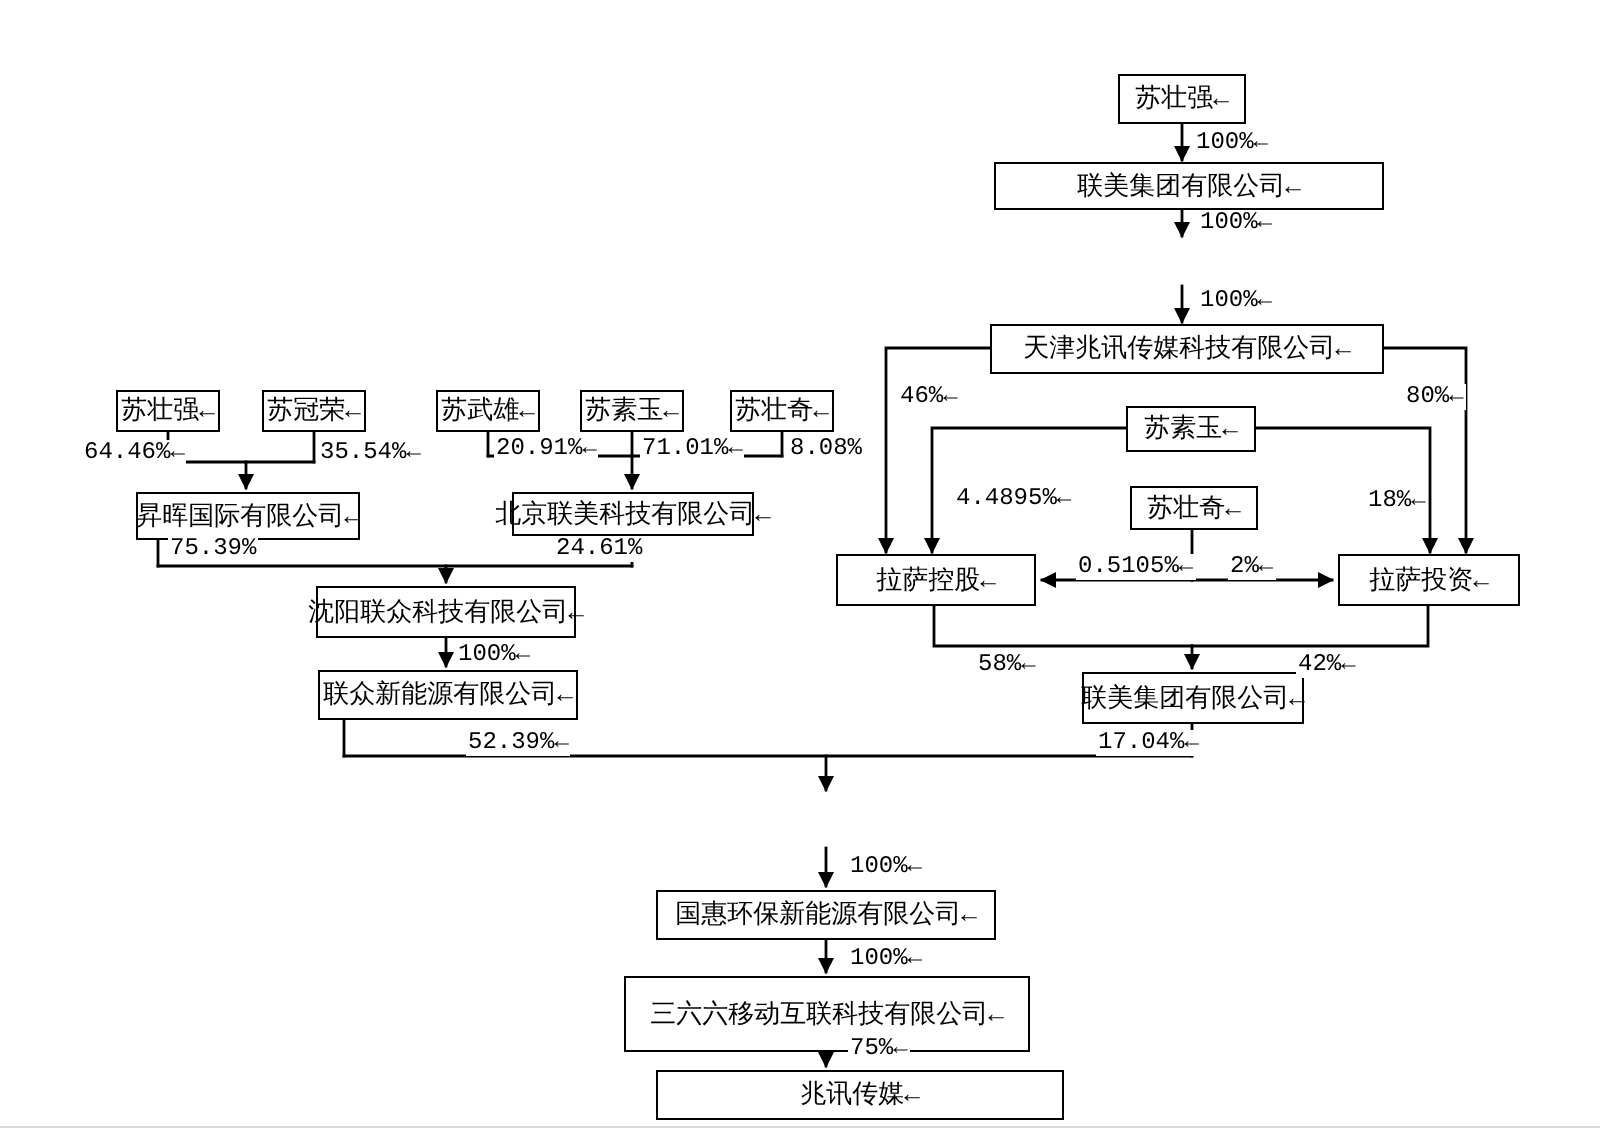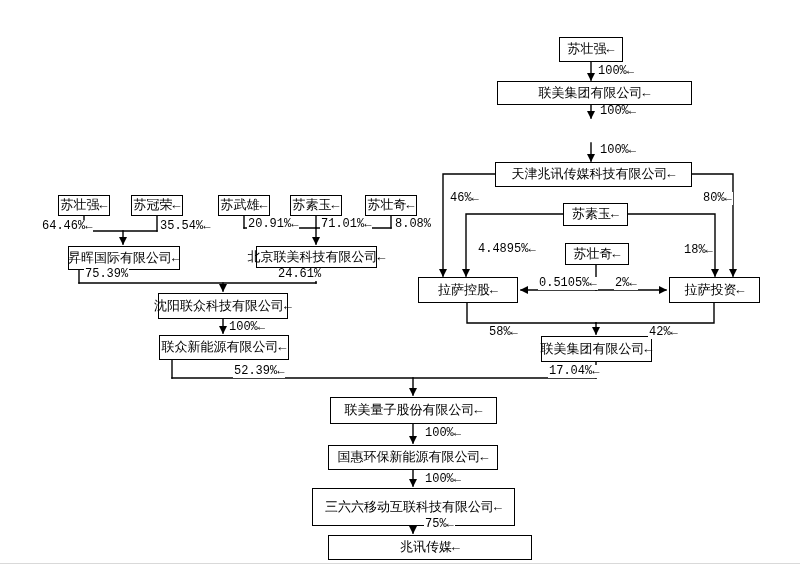--- a/index.html
+++ b/index.html
@@ -104,7 +104,6 @@
   <div class="node" style="left:158px;top:293px;width:130px;height:26px">沈阳联众科技有限公司←</div>
   <div class="node" style="left:159px;top:335px;width:130px;height:25px">联众新能源有限公司←</div>
 
-  <div class="node" style="left:330px;top:397px;width:167px;height:27px">联美量子股份有限公司←</div>
   <div class="node" style="left:328px;top:445px;width:170px;height:25px">国惠环保新能源有限公司←</div>
   <div class="node" style="left:312px;top:488px;width:203px;height:38px">三六六移动互联科技有限公司←</div>
   <div class="node" style="left:328px;top:535px;width:204px;height:25px">兆讯传媒←</div>

